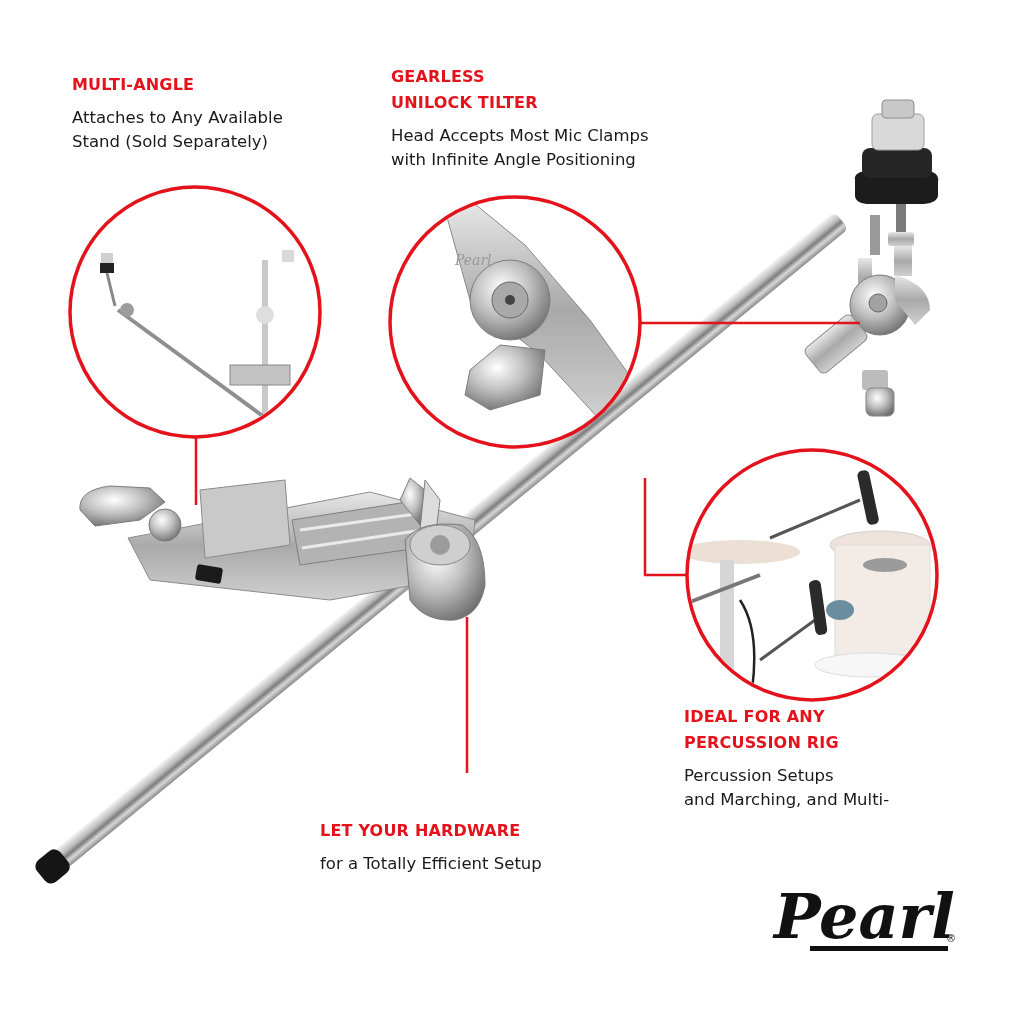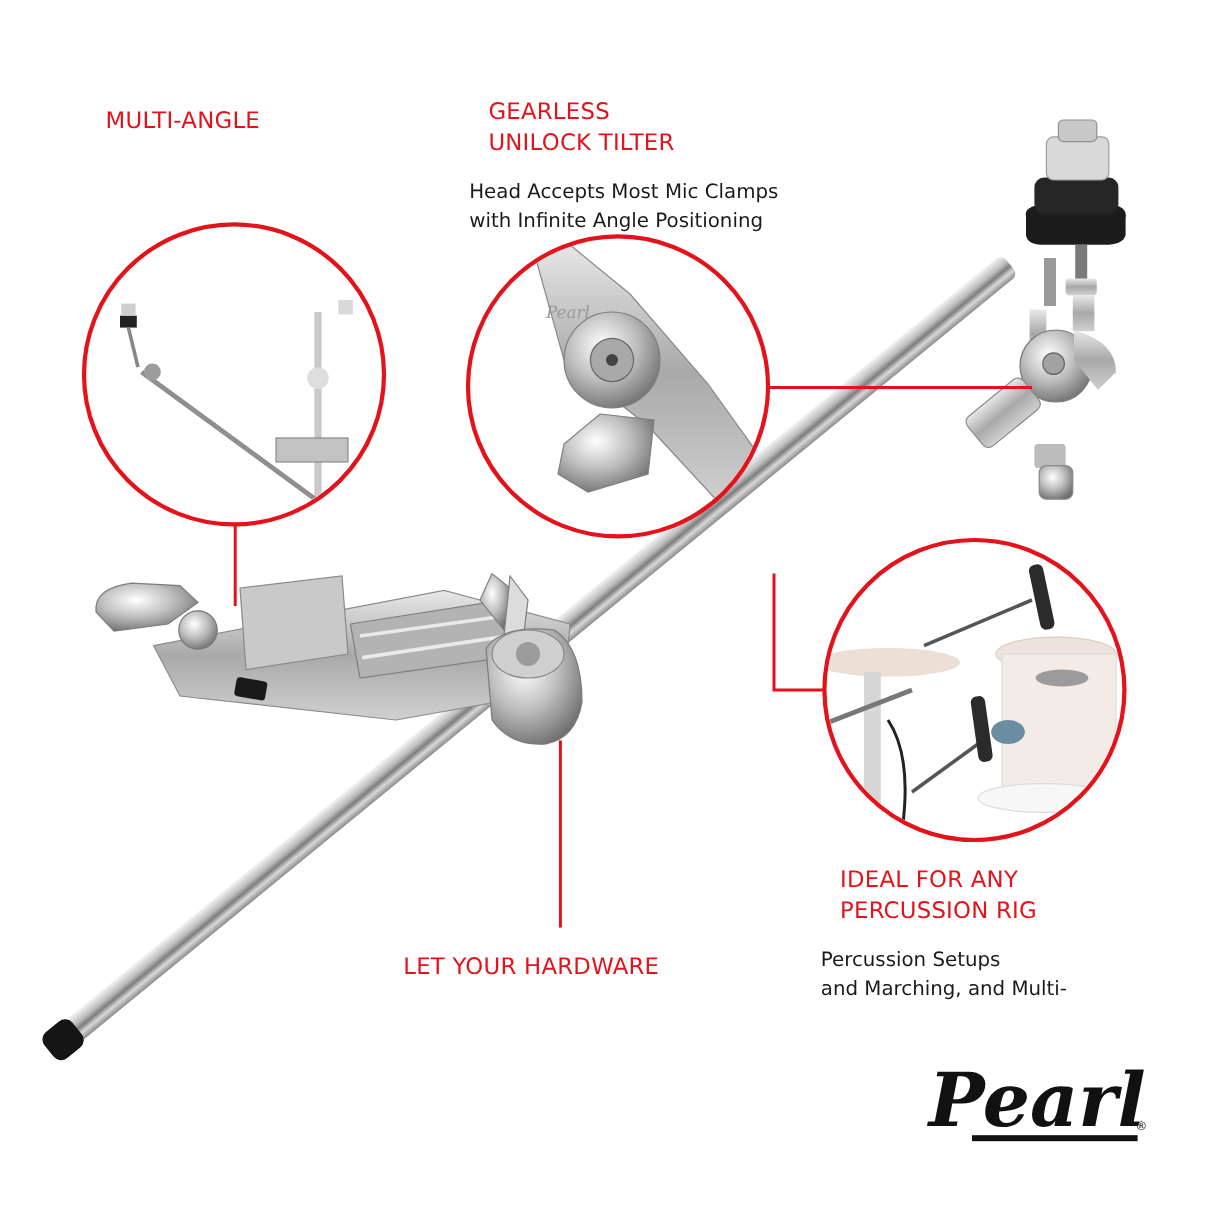--- a/index.html
+++ b/index.html
@@ -5,7 +5,7 @@
     html, body { margin: 0; padding: 0; background: #ffffff; }
     body { width: 1024px; height: 1024px; position: relative; overflow: hidden; font-family: "DejaVu Sans", sans-serif; }
     .callout { position: absolute; }
-    .callout h2 { margin: 16px; color: #e3121b; font-family: "DejaVu Sans", sans-serif; font-weight: normal; font-size: 19px; line-height: 26px; letter-spacing: 0.2px; }
+    .callout h2 { margin: 0; color: #e3121b; font-family: "DejaVu Sans", sans-serif; font-weight: bold; font-size: 16px; line-height: 26px; letter-spacing: 0.2px; }
     .callout p { margin: 8px 0 0 0; color: #1a1a1a; font-family: "DejaVu Sans", sans-serif; font-size: 16.5px; line-height: 24px; }
     .line { display: block; }
     #art { position: absolute; left: 0; top: 0; }

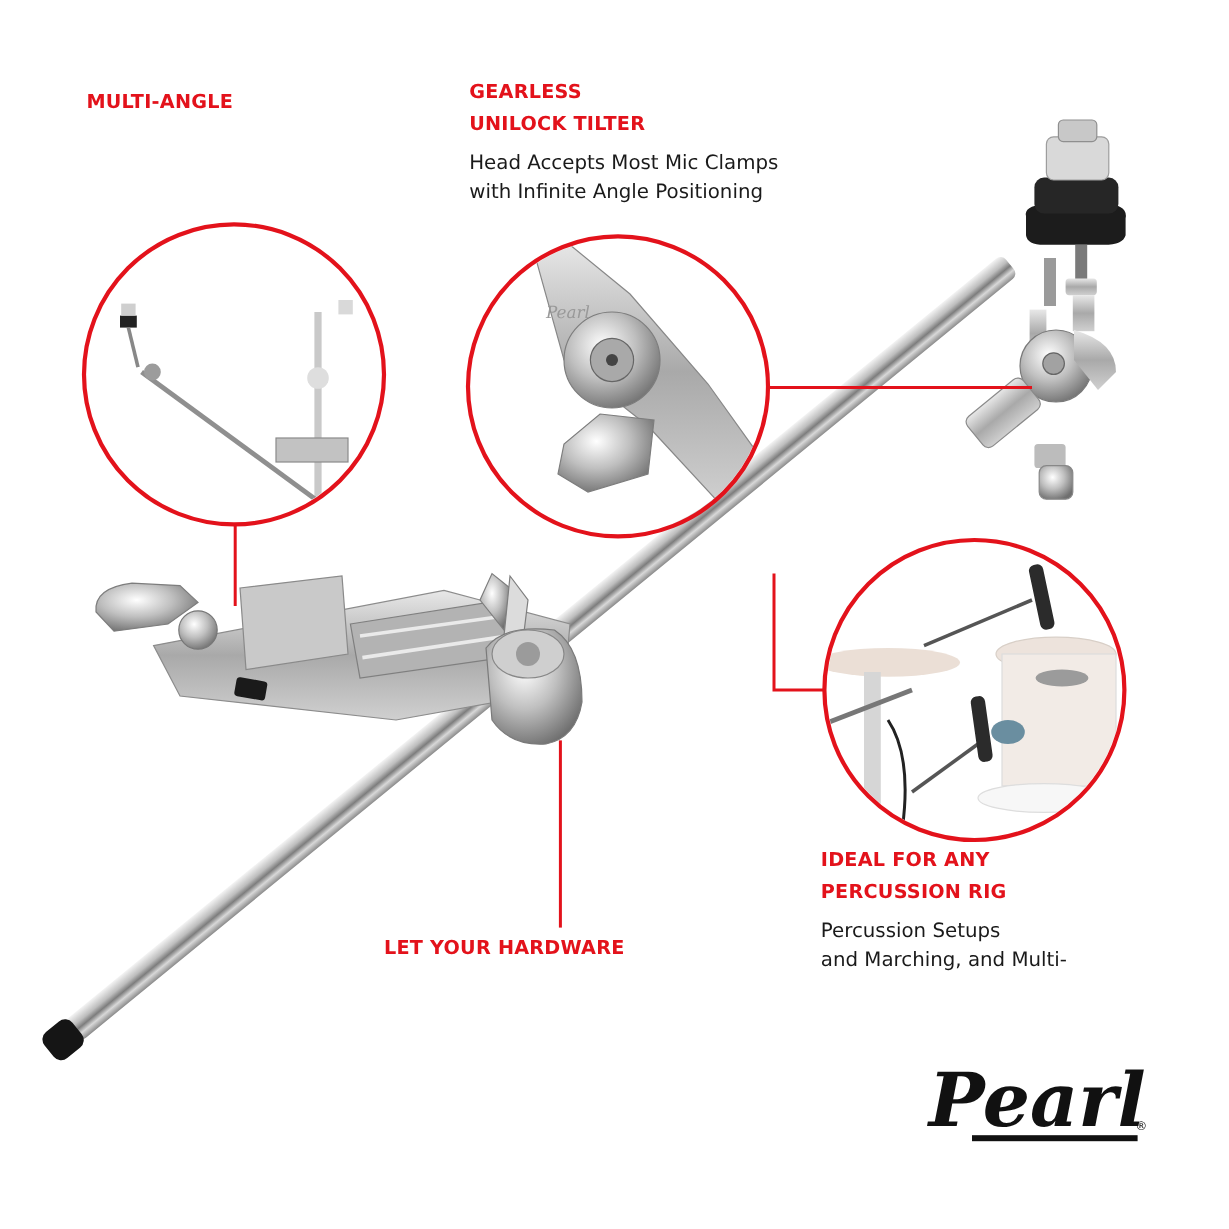--- a/index.html
+++ b/index.html
@@ -155,6 +155,10 @@
   <h2>
     <span class="line">MULTI-ANGLE</span>
   </h2>
+  <p>
+    <span class="line">Attaches to Any Available</span>
+    <span class="line">Stand (Sold Separately)</span>
+  </p>
 </div>
 
 <div class="callout" style="left:391px; top:64px; width:340px;">

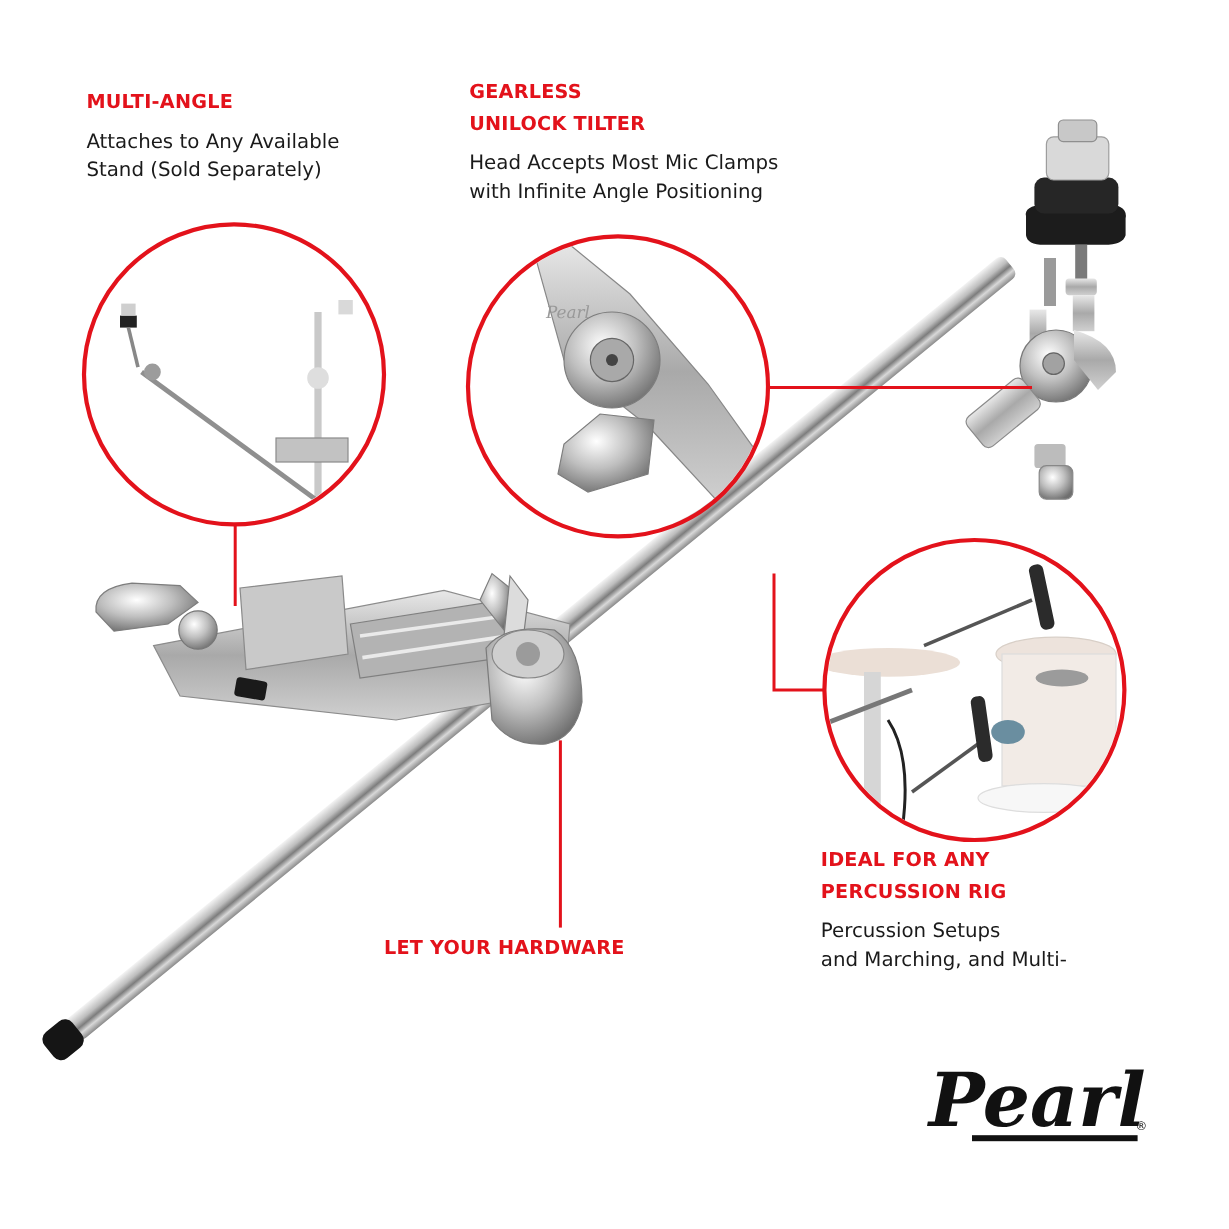--- a/index.html
+++ b/index.html
@@ -183,7 +183,7 @@
   </p>
 </div>
 
-<div class="callout" style="left:320px; top:777px; width:330px;">
+<div class="callout" style="left:320px; top:818px; width:330px;">
   <h2>
     <span class="line">LET YOUR HARDWARE</span>
   </h2>

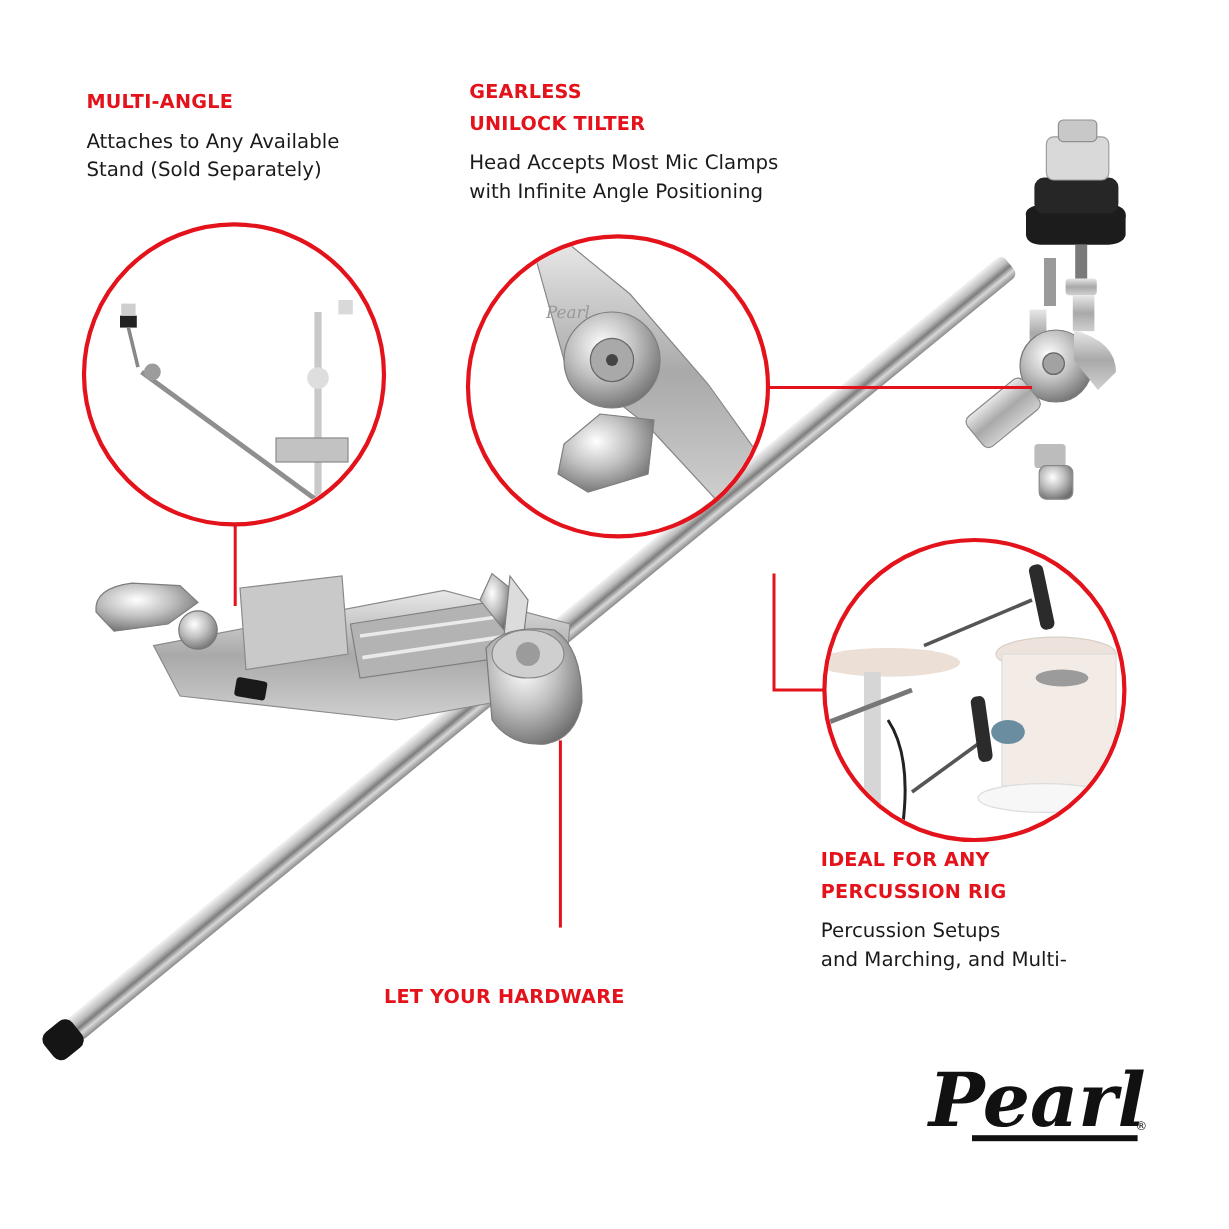--- a/index.html
+++ b/index.html
@@ -188,6 +188,7 @@
     <span class="line">LET YOUR HARDWARE</span>
   </h2>
   <p>
+    <span class="line">for a Totally Efficient Setup</span>
   </p>
 </div>
 

